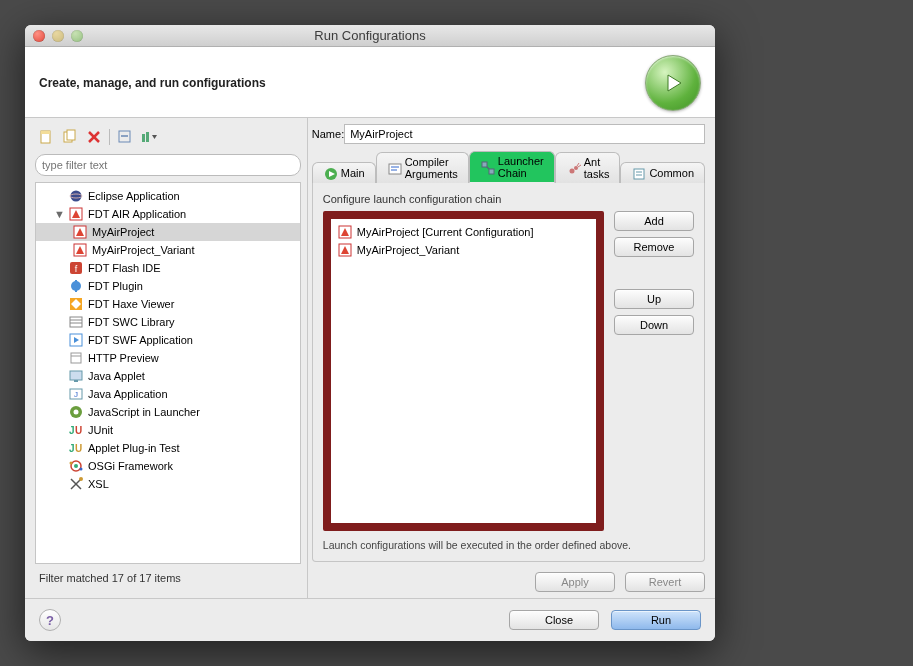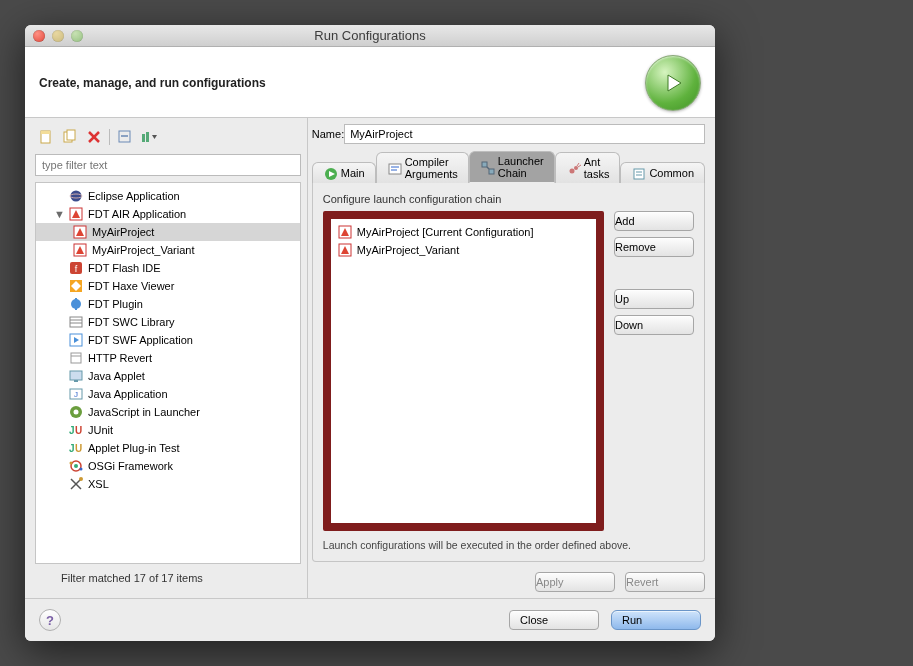--- a/index.html
+++ b/index.html
@@ -66,7 +66,7 @@
   }
   .toolbar .tbtn{width:18px;height:18px;display:flex;align-items:center;justify-content:center;cursor:pointer;}
   .filter-input{
-    width:100%; padding:4px 6px; border:1px solid #bbb; border-radius:0;
+    width:100%; padding:4px 6px; border:1px solid #bbb; border-radius:10px;
     font-size:11px; color:#888; margin:4px 0 6px 0;
     background:#fff;
   }

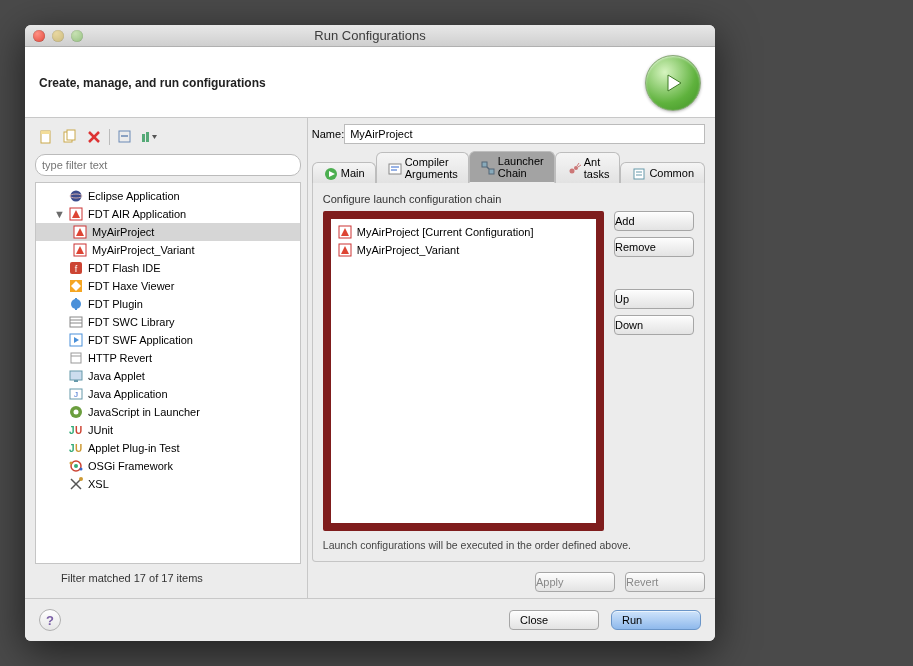--- a/index.html
+++ b/index.html
@@ -108,7 +108,7 @@
     cursor:pointer;
     position:relative;top:1px;
   }
-  .tab.active{background:#a3a3a3;border-bottom:1px solid #ececec;}
+  .tab.active{background:#22c55e;border-bottom:1px solid #ececec;}
   .tab .ic{width:14px;height:14px;}
   .group{
     border:1px solid #c5c5c5;border-top:none;

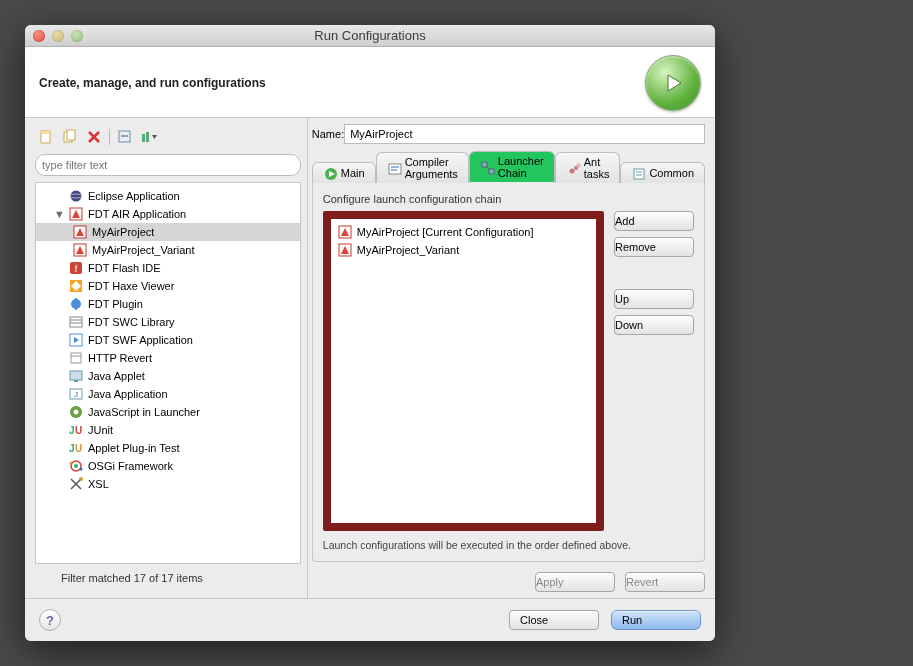--- a/index.html
+++ b/index.html
@@ -127,7 +127,7 @@
   .chain-item{display:flex;align-items:center;gap:4px;padding:1px 6px;}
   .side-btns{display:flex;flex-direction:column;gap:6px;width:80px;}
   .btn{
-    padding:3px 0;text-align:left;
+    padding:3px 0;text-align:center;
     border:1px solid #a6a6a6;border-radius:4px;
     background:linear-gradient(#fdfdfd,#e3e3e3);
     font-size:11px;cursor:pointer;

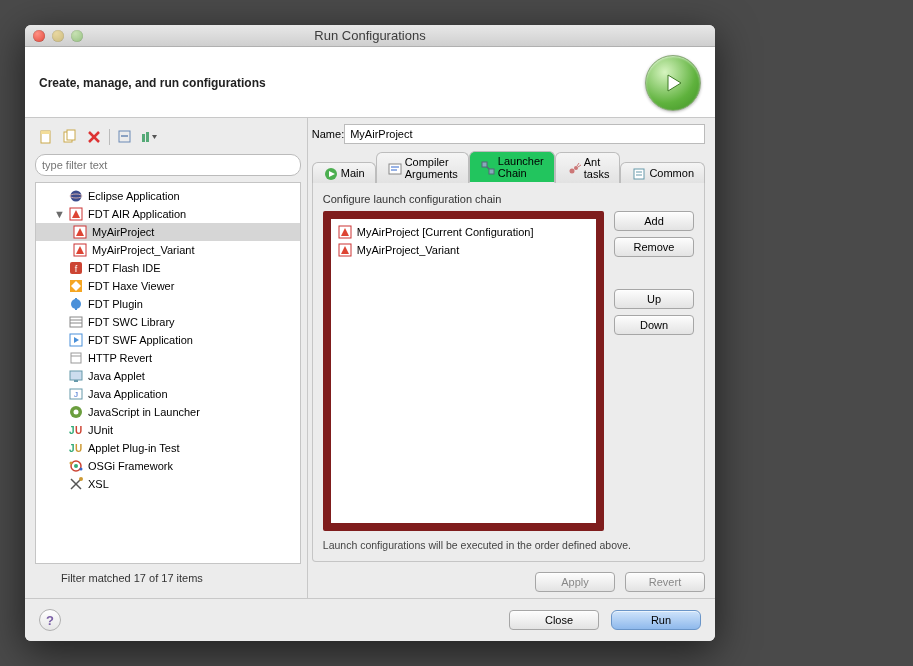--- a/index.html
+++ b/index.html
@@ -270,22 +270,22 @@
             <span class="disc"></span>
             <span class="ic">
               <svg width="16" height="16">
-                <rect x="2" y="2" width="12" height="12" fill="#f5a623"></rect>
-                <polygon points="8,3 13,8 8,13 3,8" fill="#fff"></polygon>
-              </svg>
-            </span>
-            <span>FDT Haxe Viewer</span>
-          </div>
-          <div class="tree-row childlvl1">
-            <span class="disc"></span>
-            <span class="ic">
-              <svg width="16" height="16">
                 <circle cx="8" cy="8" r="5" fill="#4a90d9"></circle>
                 <rect x="7" y="2" width="2" height="4" fill="#4a90d9"></rect>
                 <rect x="7" y="10" width="2" height="4" fill="#4a90d9"></rect>
               </svg>
             </span>
             <span>FDT Plugin</span>
+          </div>
+          <div class="tree-row childlvl1">
+            <span class="disc"></span>
+            <span class="ic">
+              <svg width="16" height="16">
+                <rect x="2" y="2" width="12" height="12" fill="#f5a623"></rect>
+                <polygon points="8,3 13,8 8,13 3,8" fill="#fff"></polygon>
+              </svg>
+            </span>
+            <span>FDT Haxe Viewer</span>
           </div>
           <div class="tree-row childlvl1">
             <span class="disc"></span>

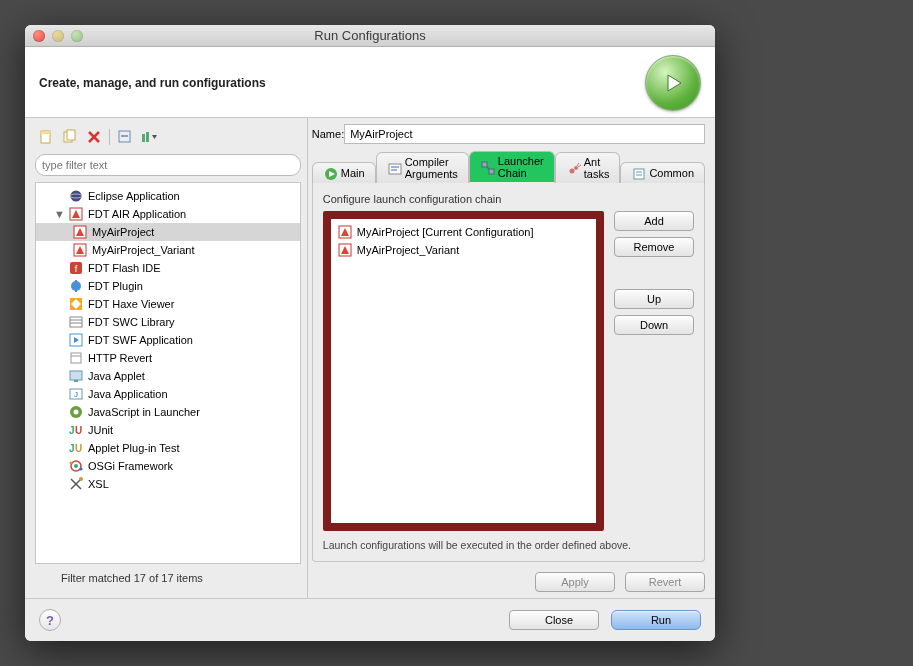--- a/index.html
+++ b/index.html
@@ -316,7 +316,7 @@
                 <line x1="3" y1="6" x2="13" y2="6" stroke="#999"></line>
               </svg>
             </span>
-            <span>HTTP Revert</span>
+            <span>HTTP Preview</span>
           </div>
           <div class="tree-row childlvl1">
             <span class="disc"></span>

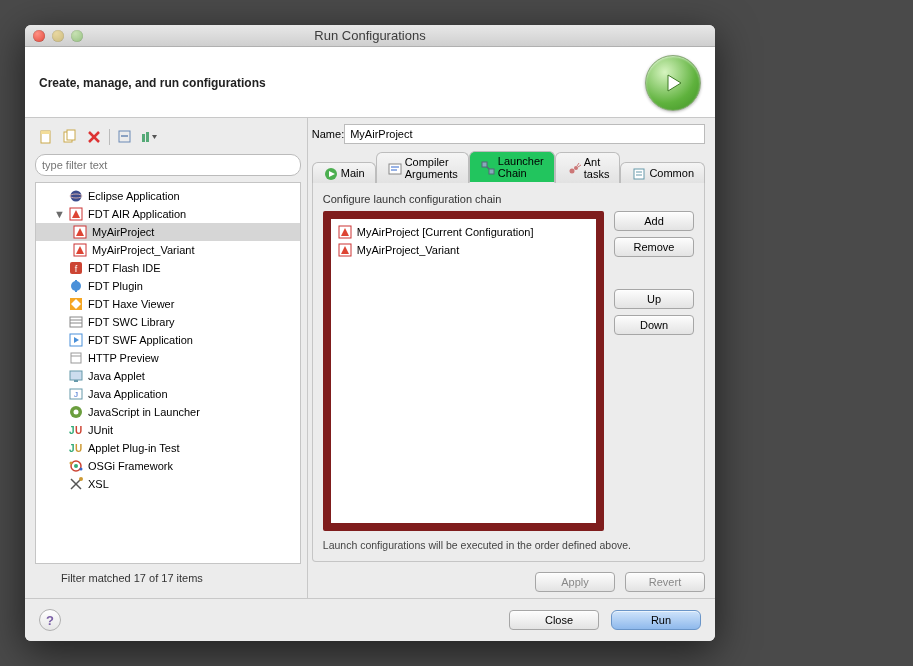--- a/index.html
+++ b/index.html
@@ -83,7 +83,7 @@
   .tree-row .ic{width:16px;height:16px;display:flex;align-items:center;justify-content:center;}
   .childlvl1{padding-left:18px;}
   .childlvl2{padding-left:36px;}
-  .filter-status{padding:8px 4px;color:#333;font-size:11px;margin-left:22px;}
+  .filter-status{padding:8px 4px;color:#333;font-size:11px;}
   .right-panel{
     flex:1;
     display:flex;flex-direction:column;

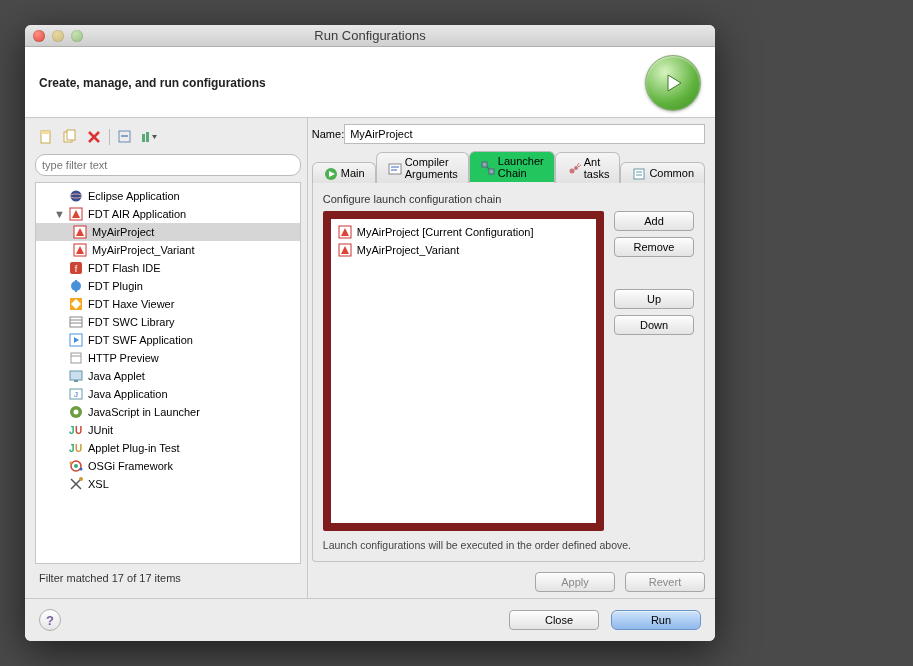--- a/index.html
+++ b/index.html
@@ -136,7 +136,6 @@
   .btn.primary{
     background:linear-gradient(#cfe4fb,#8fb9ec);
     border-color:#6a95c8;
-    border-radius:6px;
   }
   .gap{height:20px;}
   .note{font-size:10.5px;color:#444;margin-top:8px;}

